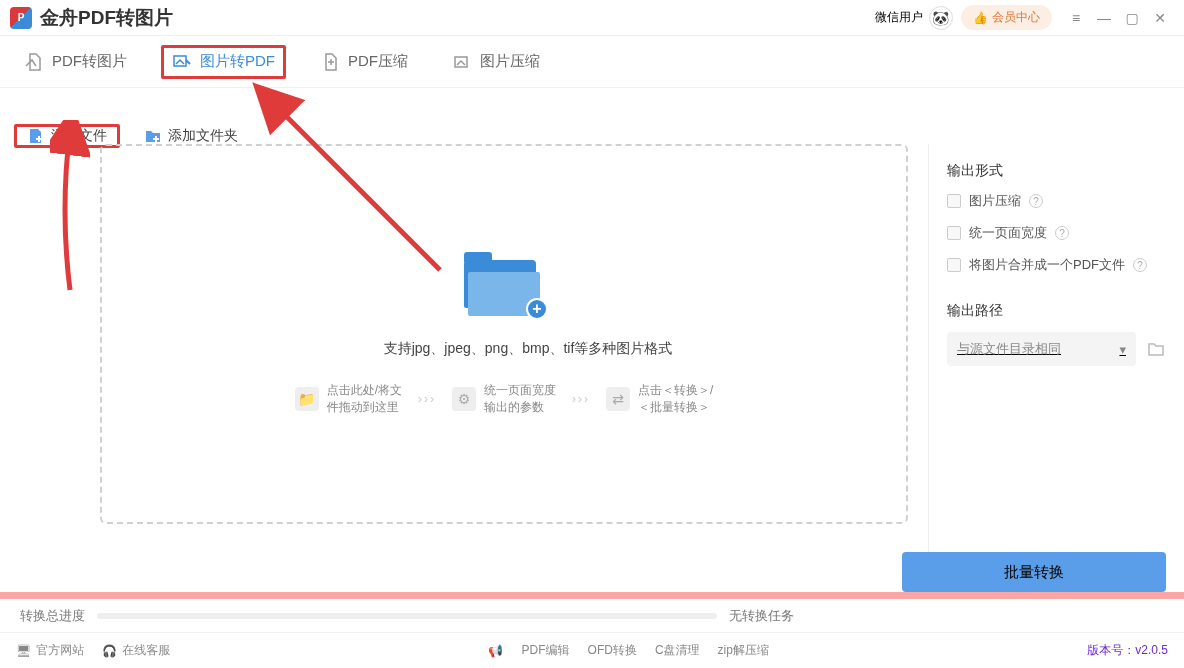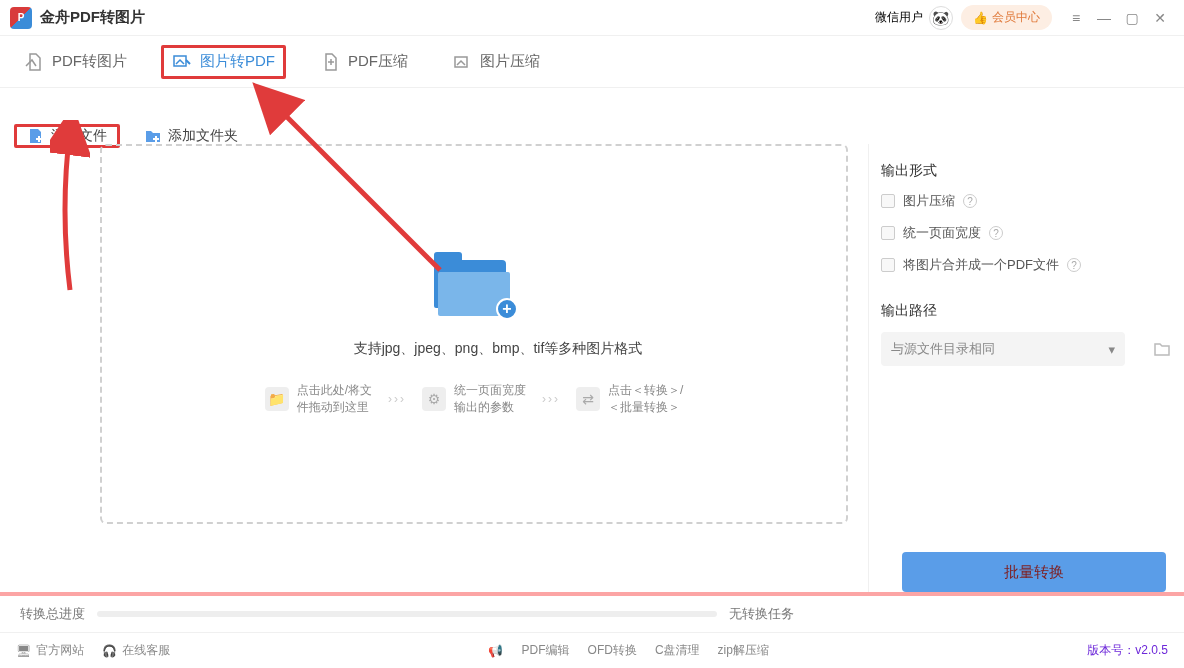--- a/index.html
+++ b/index.html
@@ -8,7 +8,7 @@
 
 .titlebar { height: 36px; display: flex; align-items: center; padding: 0 10px; border-bottom: 1px solid #f0f0f0; }
 .app-icon { width: 22px; height: 22px; background: linear-gradient(135deg,#d83b3b 50%,#3b8cd8 50%); border-radius: 4px; margin-right: 8px; display:flex;align-items:center;justify-content:center;color:#fff;font-size:10px;font-weight:bold; }
-.app-title { font-size: 15px; font-weight: bold; color: #333; flex: 0 0 auto; }
+.app-title { font-size: 19px; font-weight: bold; color: #333; flex: 0 0 auto; }
 .titlebar-spacer { flex: 1; }
 .wx-user { font-size: 12px; color: #000000; margin-right: 6px; }
 .panda-icon { width: 24px; height: 24px; border-radius: 50%; border: 1px solid #ddd; display: flex; align-items: center; justify-content: center; font-size: 14px; margin-right: 8px; }

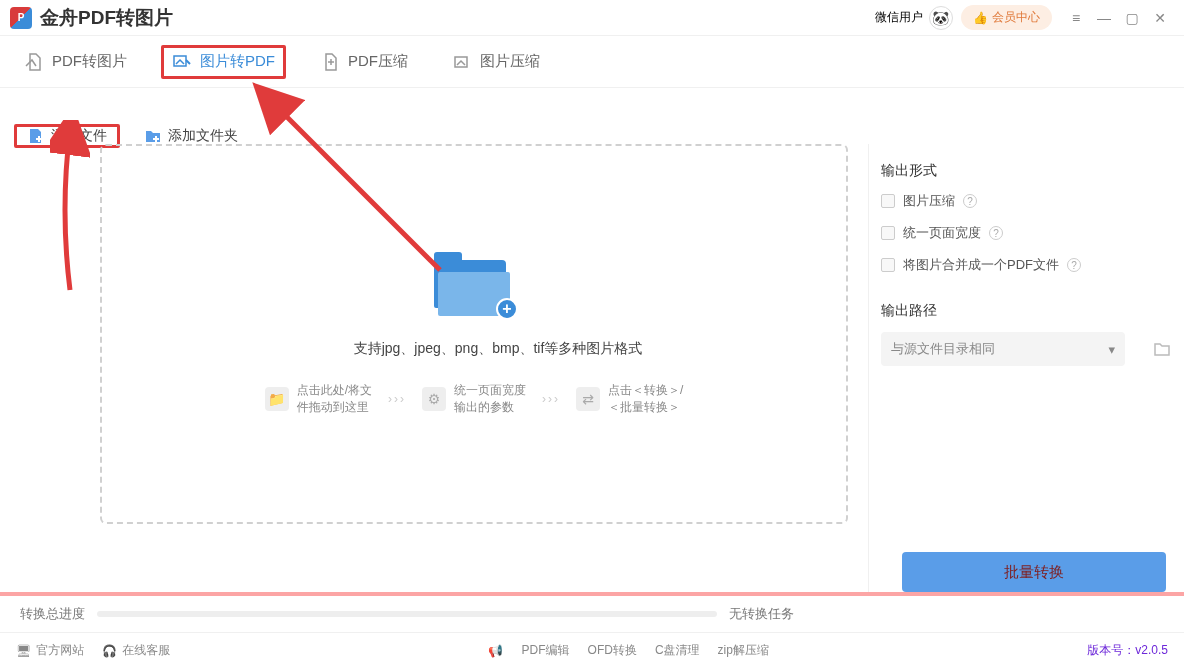--- a/index.html
+++ b/index.html
@@ -30,7 +30,7 @@
 
 .main { display: flex; height: calc(100% - 36px - 52px - 56px - 40px - 36px); }
 .left { flex: 1; padding: 0 20px 20px 100px; position: relative; }
-.right { width: 316px; padding: 0 12px; border-left: 1px solid #f0f0f0; }
+.right { width: 256px; padding: 0 18px; border-left: 1px solid #f0f0f0; }
 
 .dropzone { border: 2px dashed #d0d0d0; border-radius: 6px; height: 380px; display: flex; flex-direction: column; align-items: center; justify-content: center; gap: 24px; }
 .folder-icon { width: 80px; height: 64px; position: relative; }

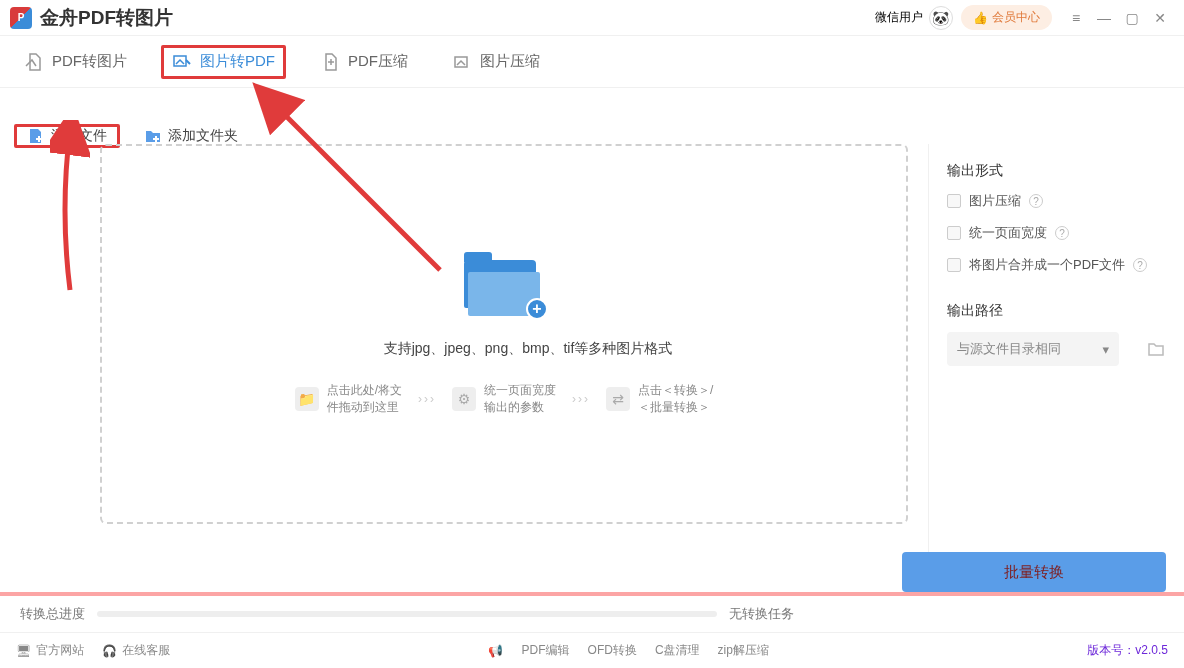--- a/index.html
+++ b/index.html
@@ -52,7 +52,7 @@
 .checkbox { width: 14px; height: 14px; border: 1px solid #ccc; border-radius: 2px; background:#f8f8f8; }
 .help-icon { width: 14px; height: 14px; border: 1px solid #ccc; border-radius: 50%; display:flex;align-items:center;justify-content:center;font-size:10px;color:#aaa; }
 .output-select { display:flex; align-items:center; justify-content:space-between; background:#f4f4f4; border-radius:4px; padding:8px 10px; font-size:13px; color:#888; flex:1; }
-.output-row { display:flex; align-items:center; gap:27px; }
+.output-row { display:flex; align-items:center; gap:10px;text-decoration:underline; }
 .browse-icon { width:20px; height:20px; color:#bbb; cursor:pointer; display:flex;align-items:center;justify-content:center; }
 
 

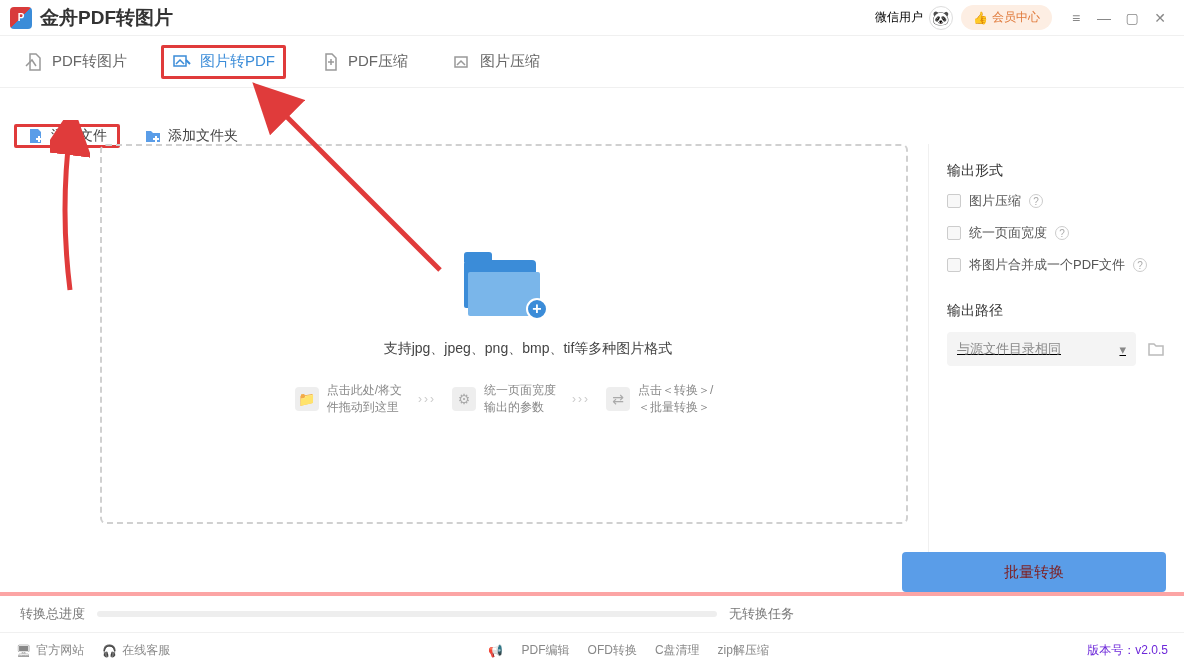--- a/index.html
+++ b/index.html
@@ -60,7 +60,7 @@
 .progress-track { flex:1; max-width:620px; height:6px; background:#eee; border-radius:3px; }
 
 
-.convert-btn { position:absolute; right:18px; bottom:76px; width:264px; height:40px; background:#5a9de8; color:#7f1d1d; border-radius:4px; display:flex;align-items:center;justify-content:center;font-size:15px;cursor:pointer; }
+.convert-btn { position:absolute; right:18px; bottom:76px; width:264px; height:40px; background:#5a9de8; color:#000000; border-radius:4px; display:flex;align-items:center;justify-content:center;font-size:15px;cursor:pointer; }
 
 
 .statusbar { height:36px; display:flex; align-items:center; padding:0 16px; font-size:12px; color:#888; border-top:1px solid #f0f0f0; gap:18px; }

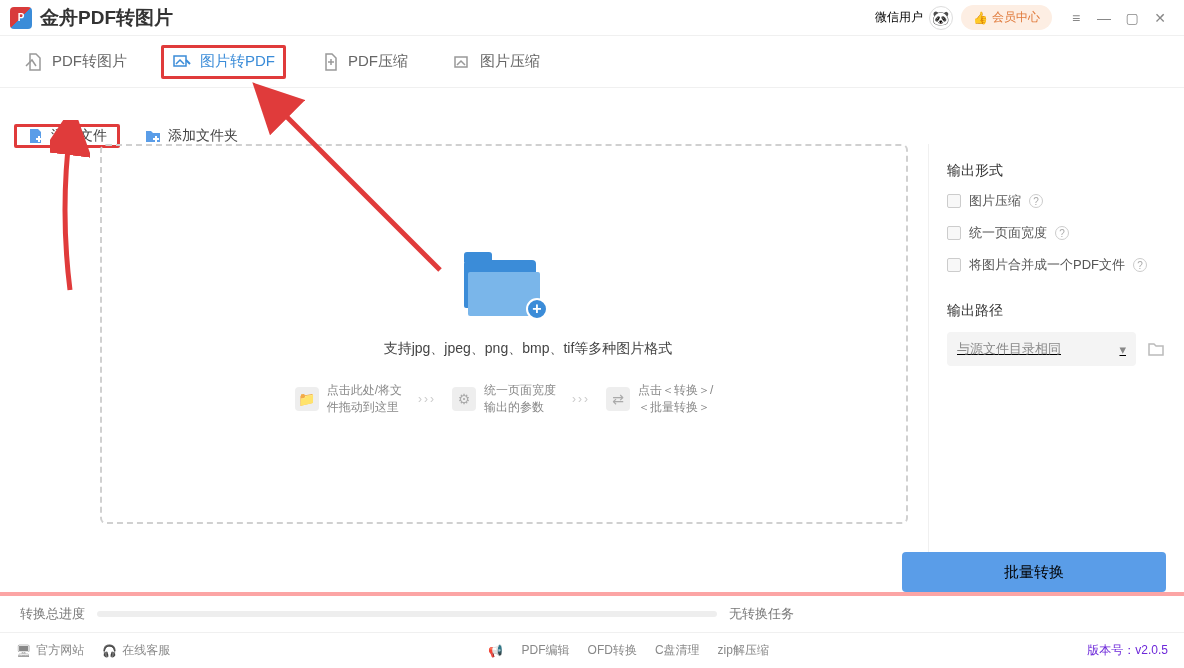--- a/index.html
+++ b/index.html
@@ -56,7 +56,7 @@
 .browse-icon { width:20px; height:20px; color:#bbb; cursor:pointer; display:flex;align-items:center;justify-content:center; }
 
 
-.progress-row { height:40px; display:flex; align-items:center; padding:0 20px; gap:12px; font-size:13px; color:#777; border-top:4px solid #fca5a5; }
+.progress-row { height:40px; display:flex; align-items:center; padding:0 20px; gap:12px; font-size:13px; color:#777; border-top:7px solid #fca5a5; }
 .progress-track { flex:1; max-width:620px; height:6px; background:#eee; border-radius:3px; }
 
 

